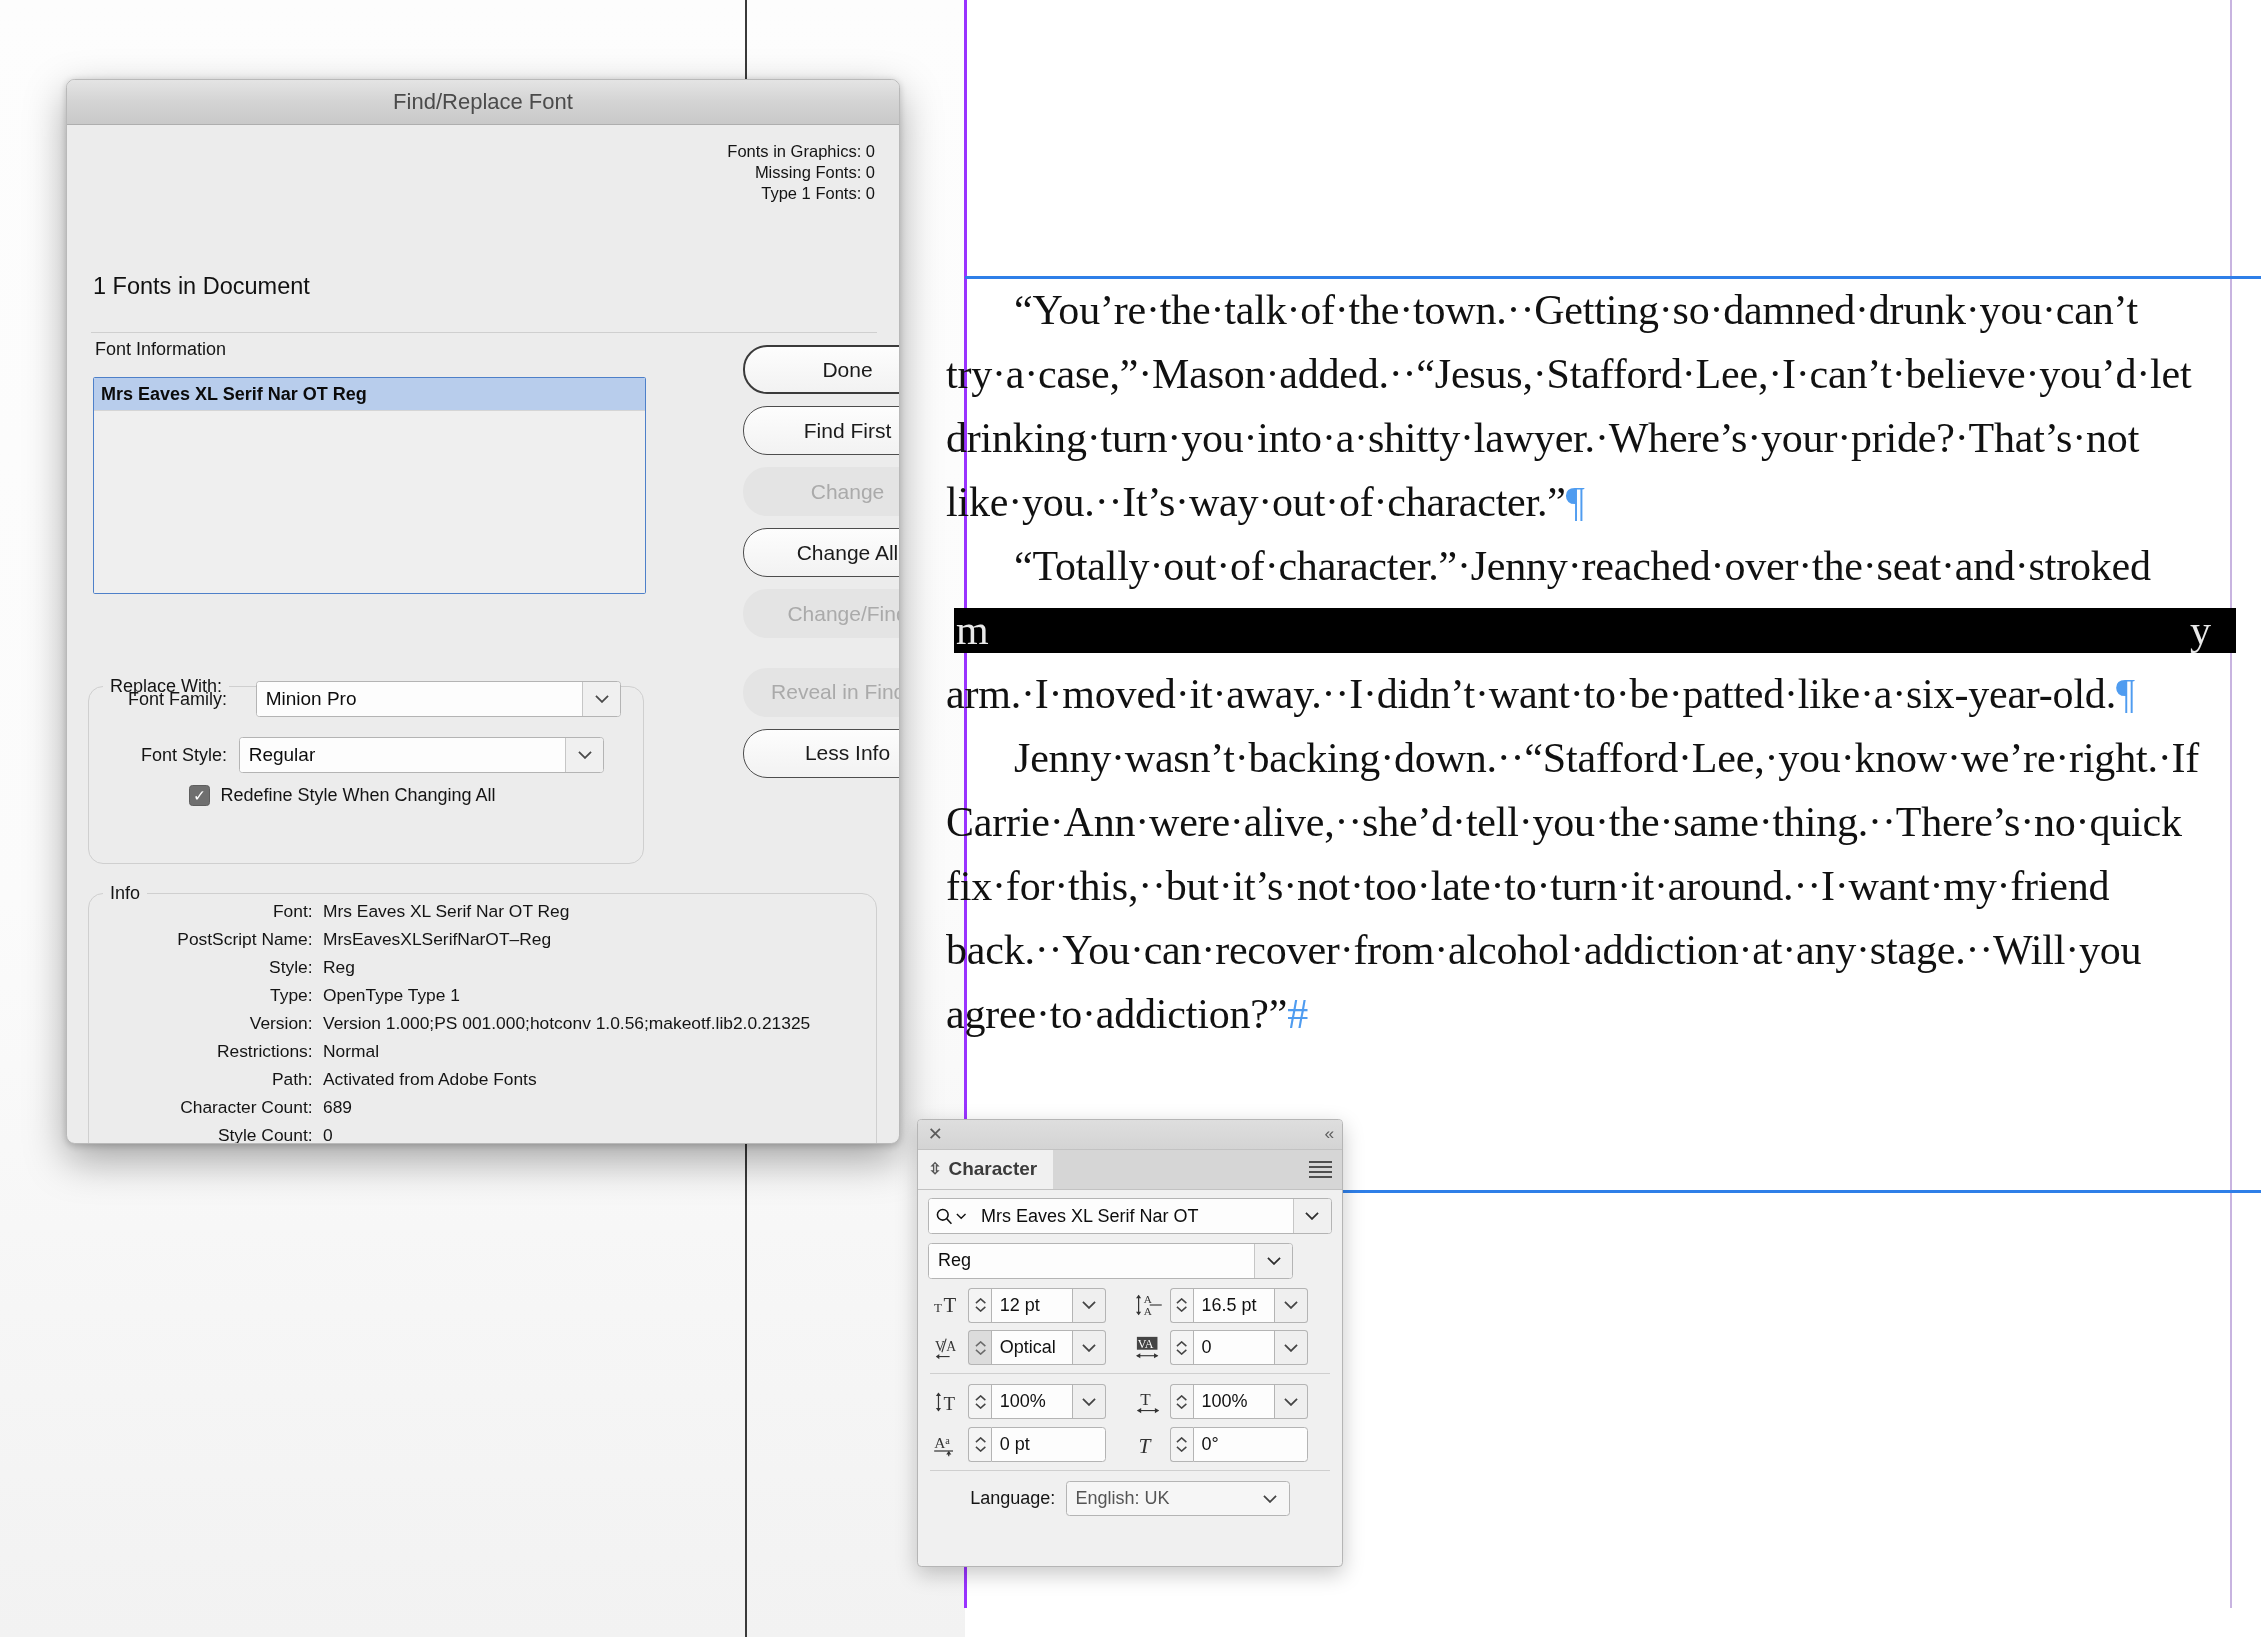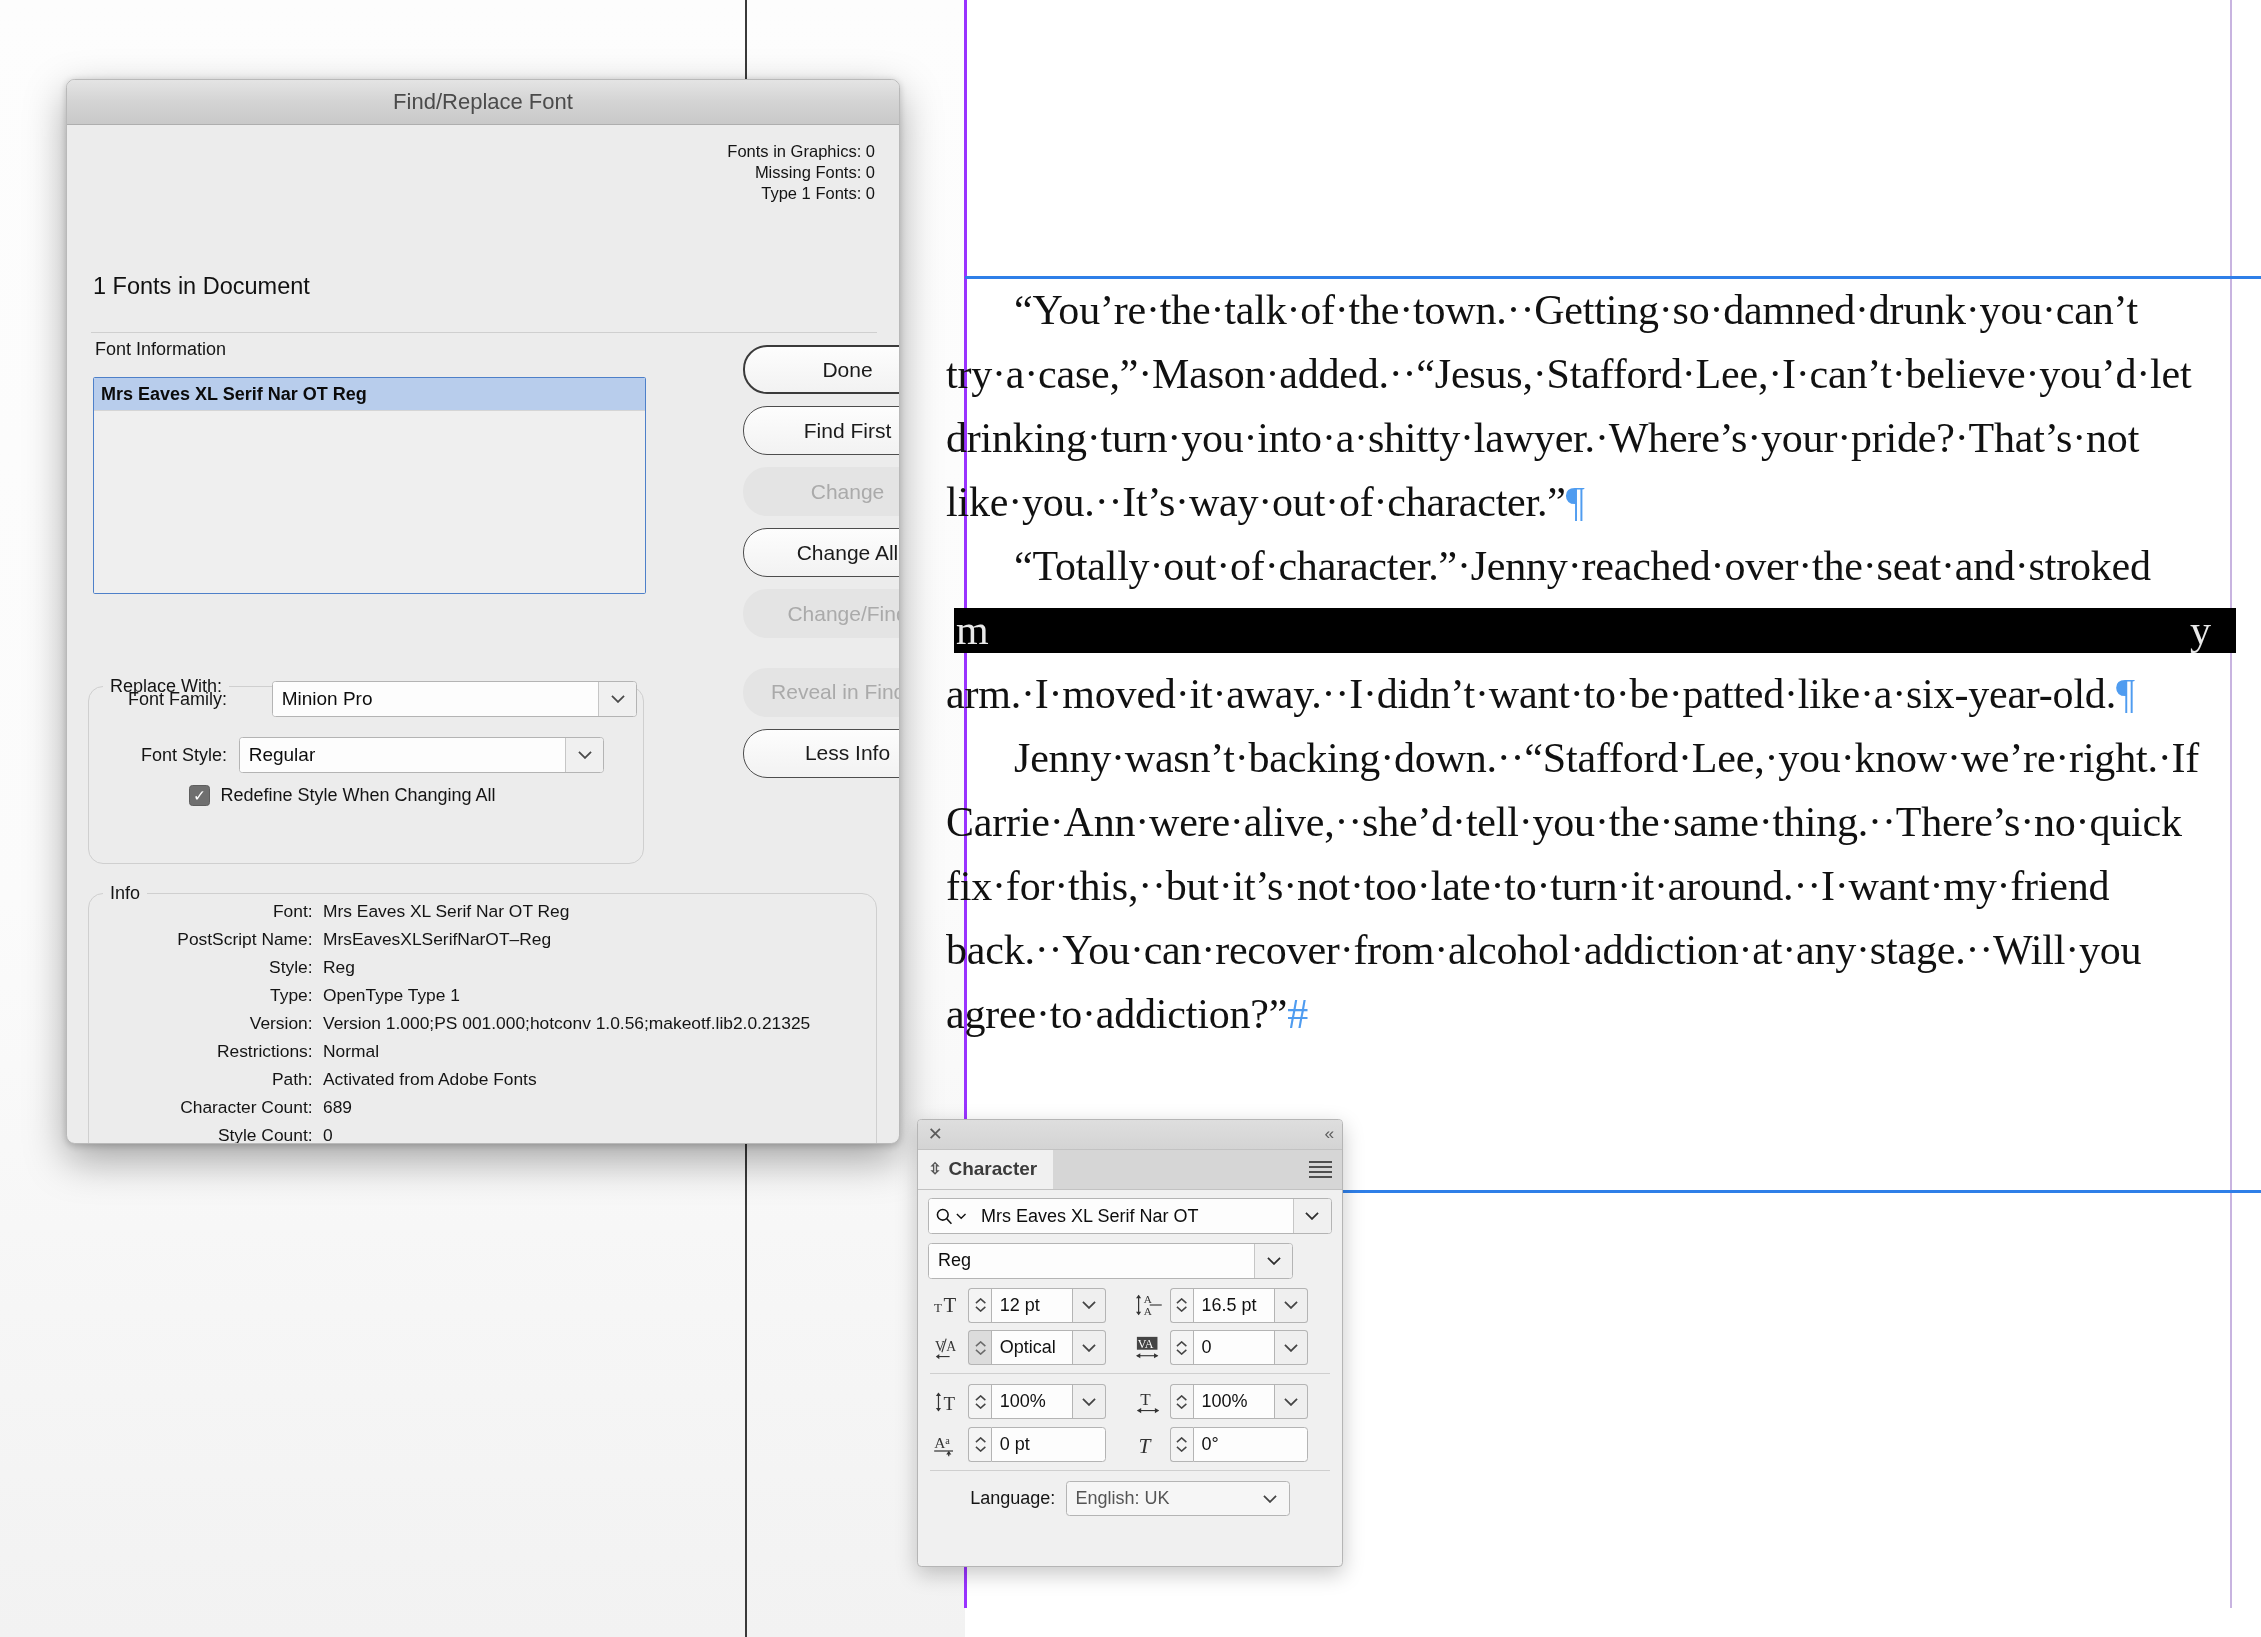--- a/index.html
+++ b/index.html
@@ -363,7 +363,7 @@
 
       <div class="field-row" style="left:21px; top:556px; width:556px;gap:17px;">
         <span class="field-label" style="width:139px;">Font Family:</span>
-        <div class="combo" style="width:365px; margin-left:28px;">
+        <div class="combo" style="width:365px; margin-left:12px;">
           <div class="combo-value">Minion Pro</div>
           <div class="combo-arrow">
             <svg class="chev" viewBox="0 0 16 9">

